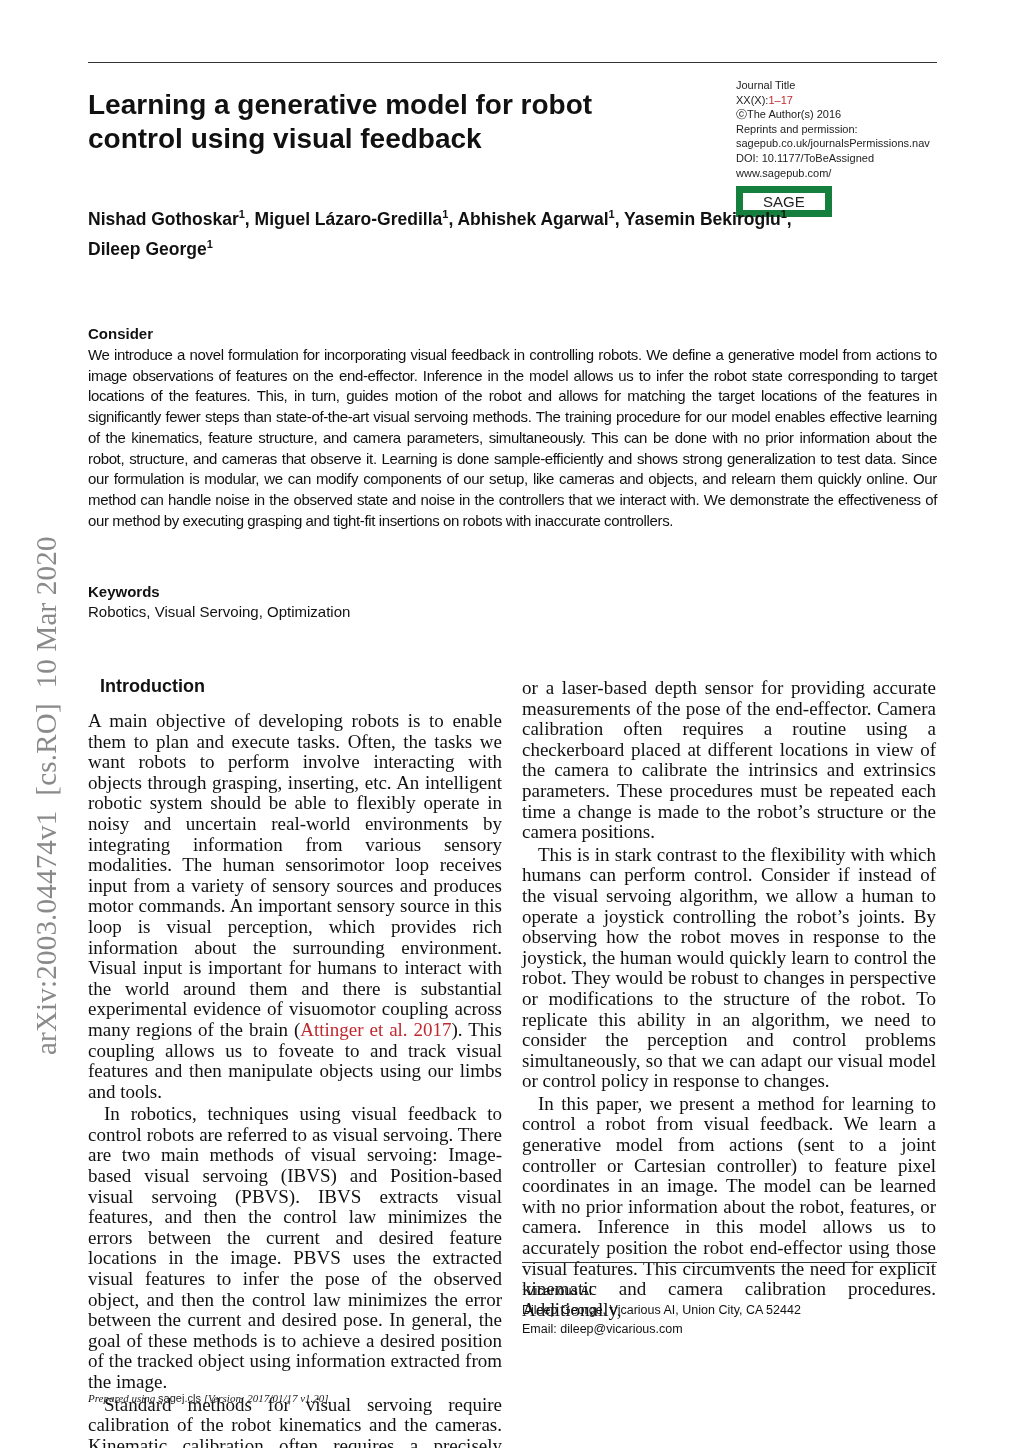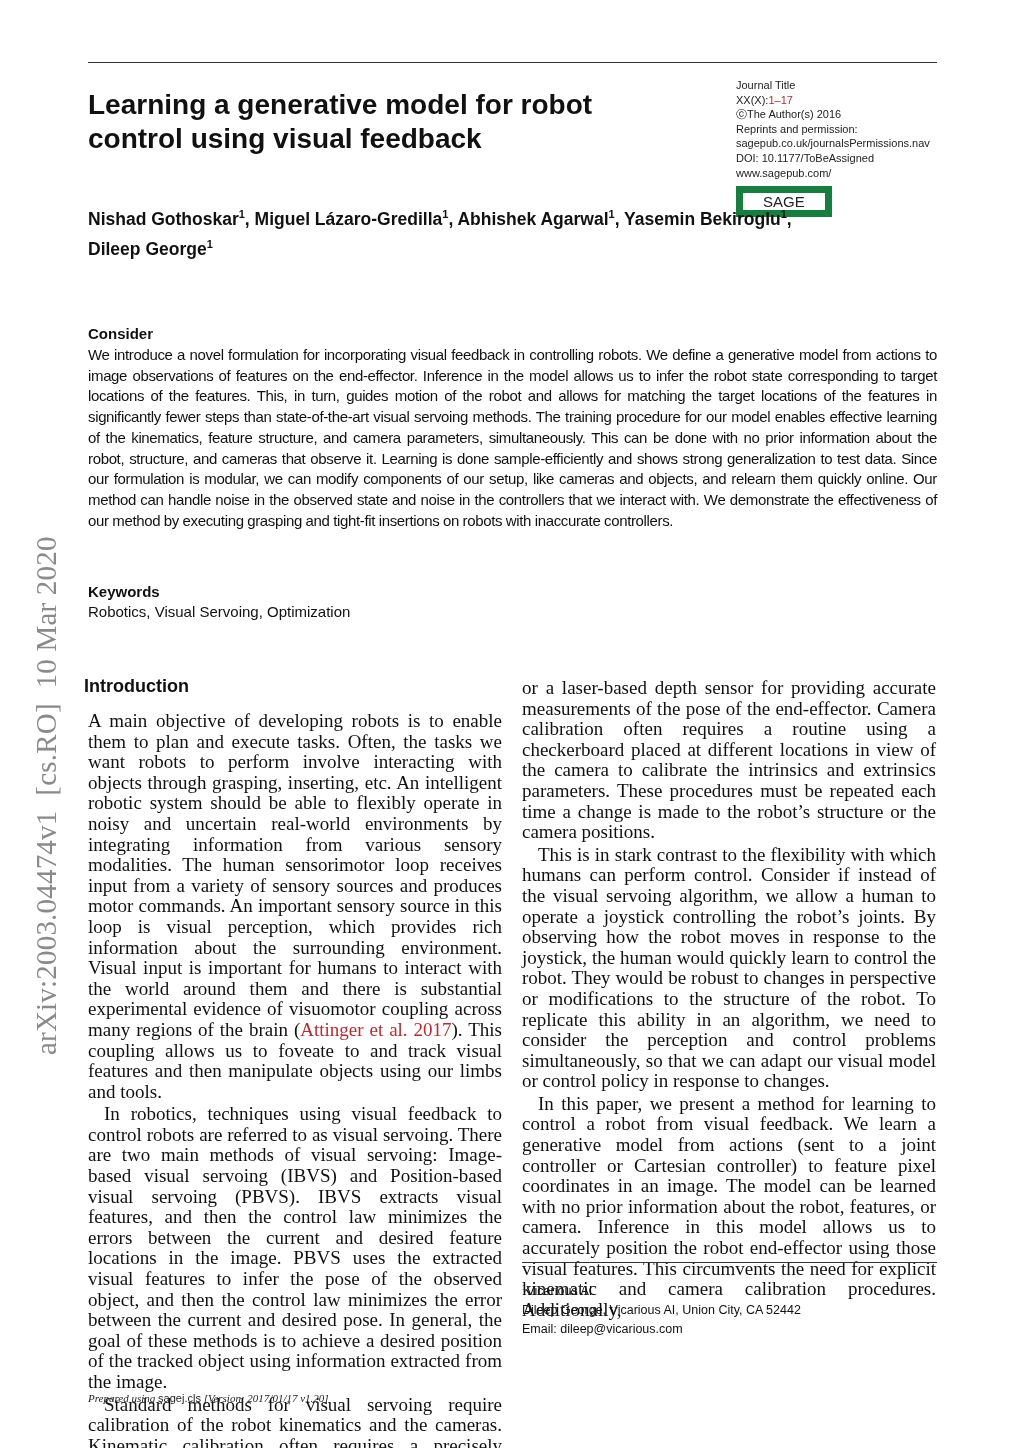--- a/index.html
+++ b/index.html
@@ -24,7 +24,7 @@
 
   .arxiv { position: absolute; left: 30px; top: 1055px; transform-origin: 0 0; transform: rotate(-90deg); font-family: "Liberation Serif", serif; font-size: 29px; color: #8a8a8a; white-space: pre; letter-spacing: 0.2px; }
 
-  .section-head { position: absolute; left: 84px; top: 676px; font-family: "Liberation Sans", sans-serif; font-weight: bold; font-size: 18px; }
+  .section-head { position: absolute; left: 100px; top: 676px; font-family: "Liberation Sans", sans-serif; font-weight: bold; font-size: 18px; }
   .col { position: absolute; width: 414px; font-family: "Liberation Serif", serif; font-size: 19px; line-height: 20.6px; text-align: justify; }
   .col p { margin: 0 0 2px 0; }
   .col p.indent { text-indent: 16px; }

